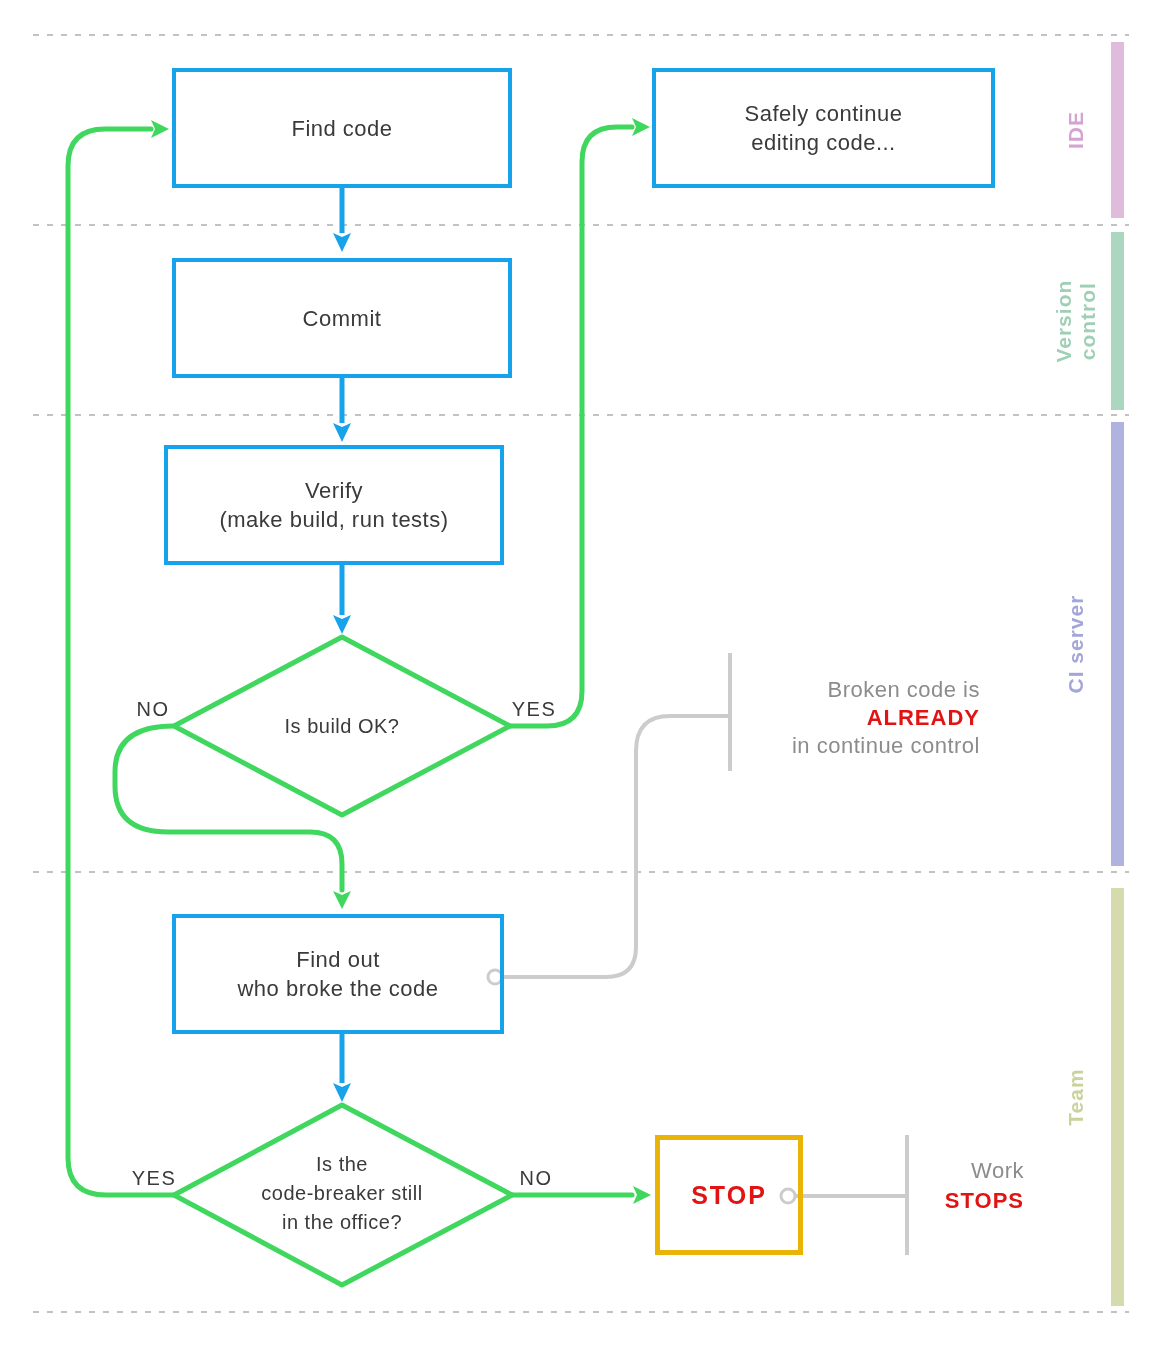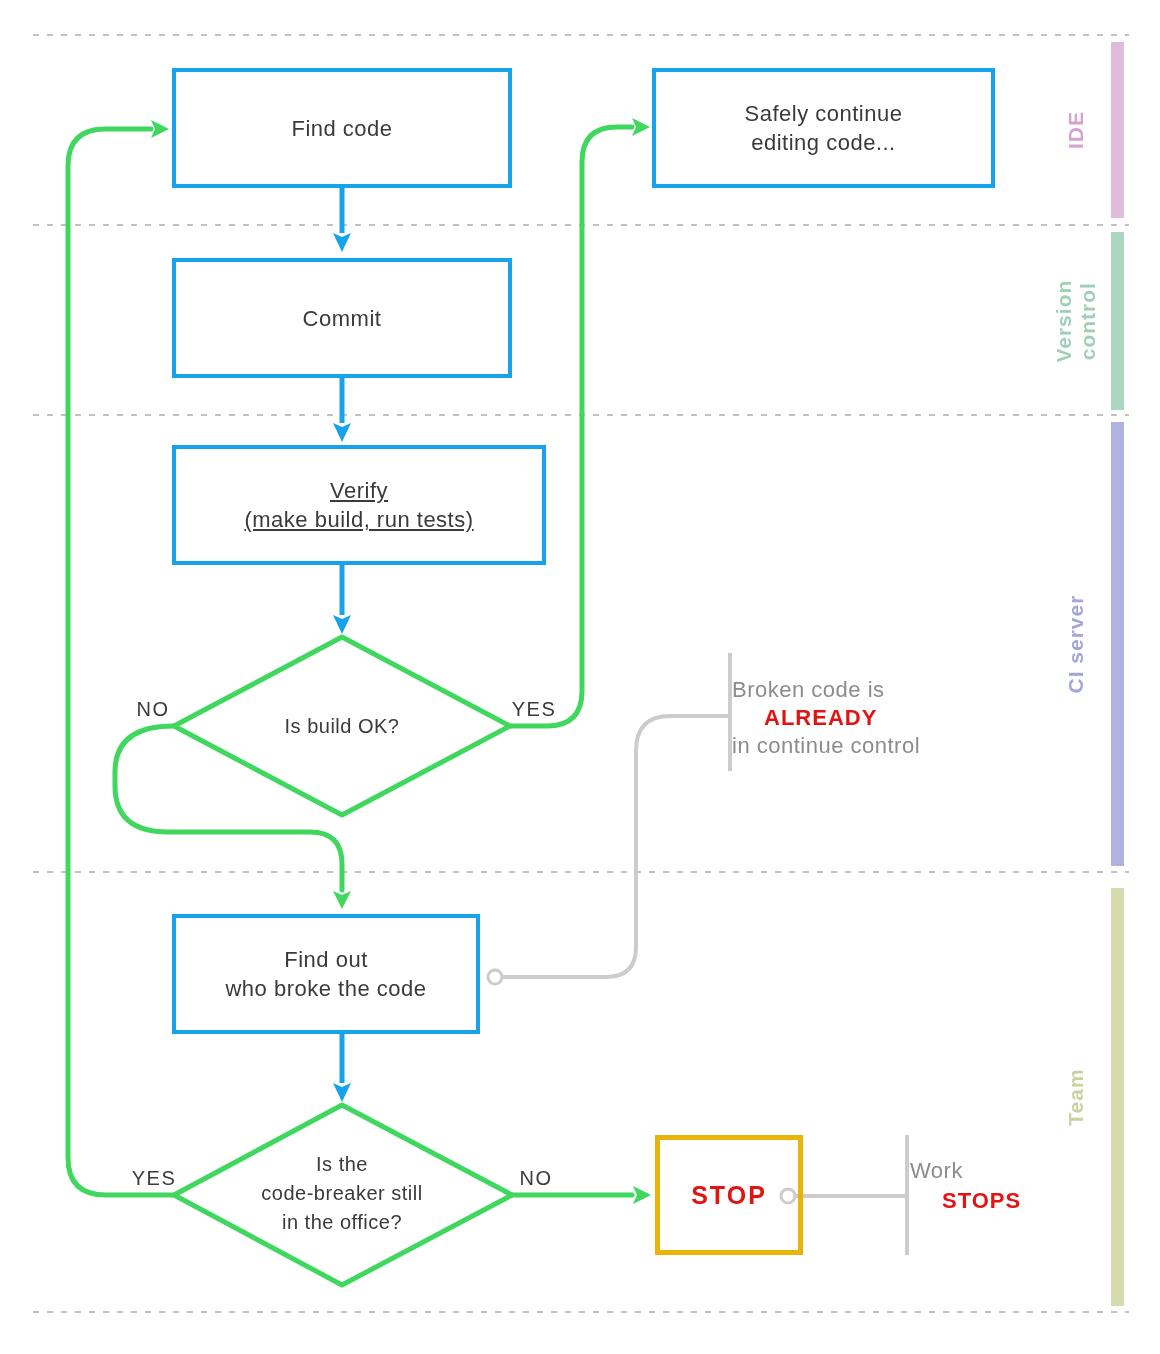--- a/index.html
+++ b/index.html
@@ -33,7 +33,7 @@
   .n-edit{left:172px;top:68px;width:340px;height:120px;}
   .n-safe{left:652px;top:68px;width:343px;height:120px;}
   .n-commit{left:172px;top:258px;width:340px;height:120px;}
-  .n-verify{left:172px;top:445px;width:374px;height:120px;text-decoration:underline;}
+  .n-verify{left:164px;top:445px;width:340px;height:120px;}
   .n-find{left:172px;top:914px;width:308px;height:120px;}
   .n-stop{left:655px;top:1135px;width:148px;height:120px;border:5px solid #eab308;
           font-weight:bold;color:#e11313;font-size:25px;letter-spacing:2px;}

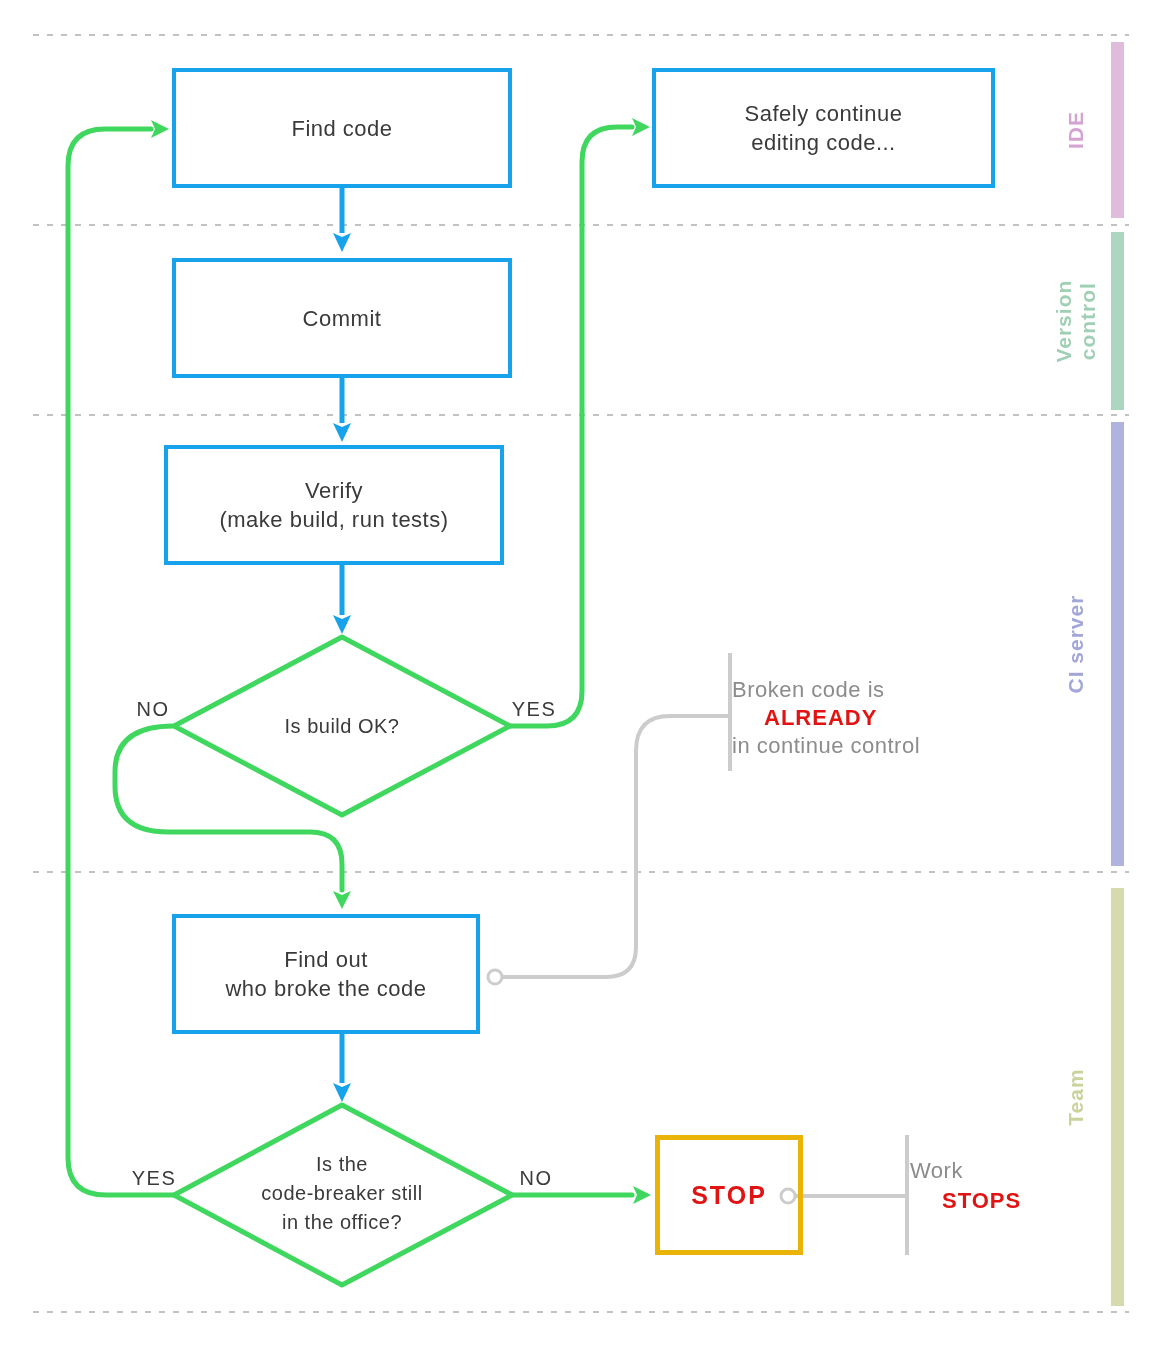--- a/index.html
+++ b/index.html
@@ -44,7 +44,7 @@
   
   .elabel{position:absolute;transform:translate(-50%,-50%);font-size:20px;letter-spacing:1.5px;color:#3a3a3a;}
   
-  .note{position:absolute;text-align:left;font-size:22px;line-height:28px;color:#8c8c8c;letter-spacing:0.5px;}
+  .note{position:absolute;text-align:right;font-size:22px;line-height:28px;color:#8c8c8c;letter-spacing:0.5px;}
   .note .em{color:#e11313;font-weight:bold;letter-spacing:1px;padding-left:32px;}
   .note span{display:block;}
   .note-broken{left:732px;top:676px;width:248px;}

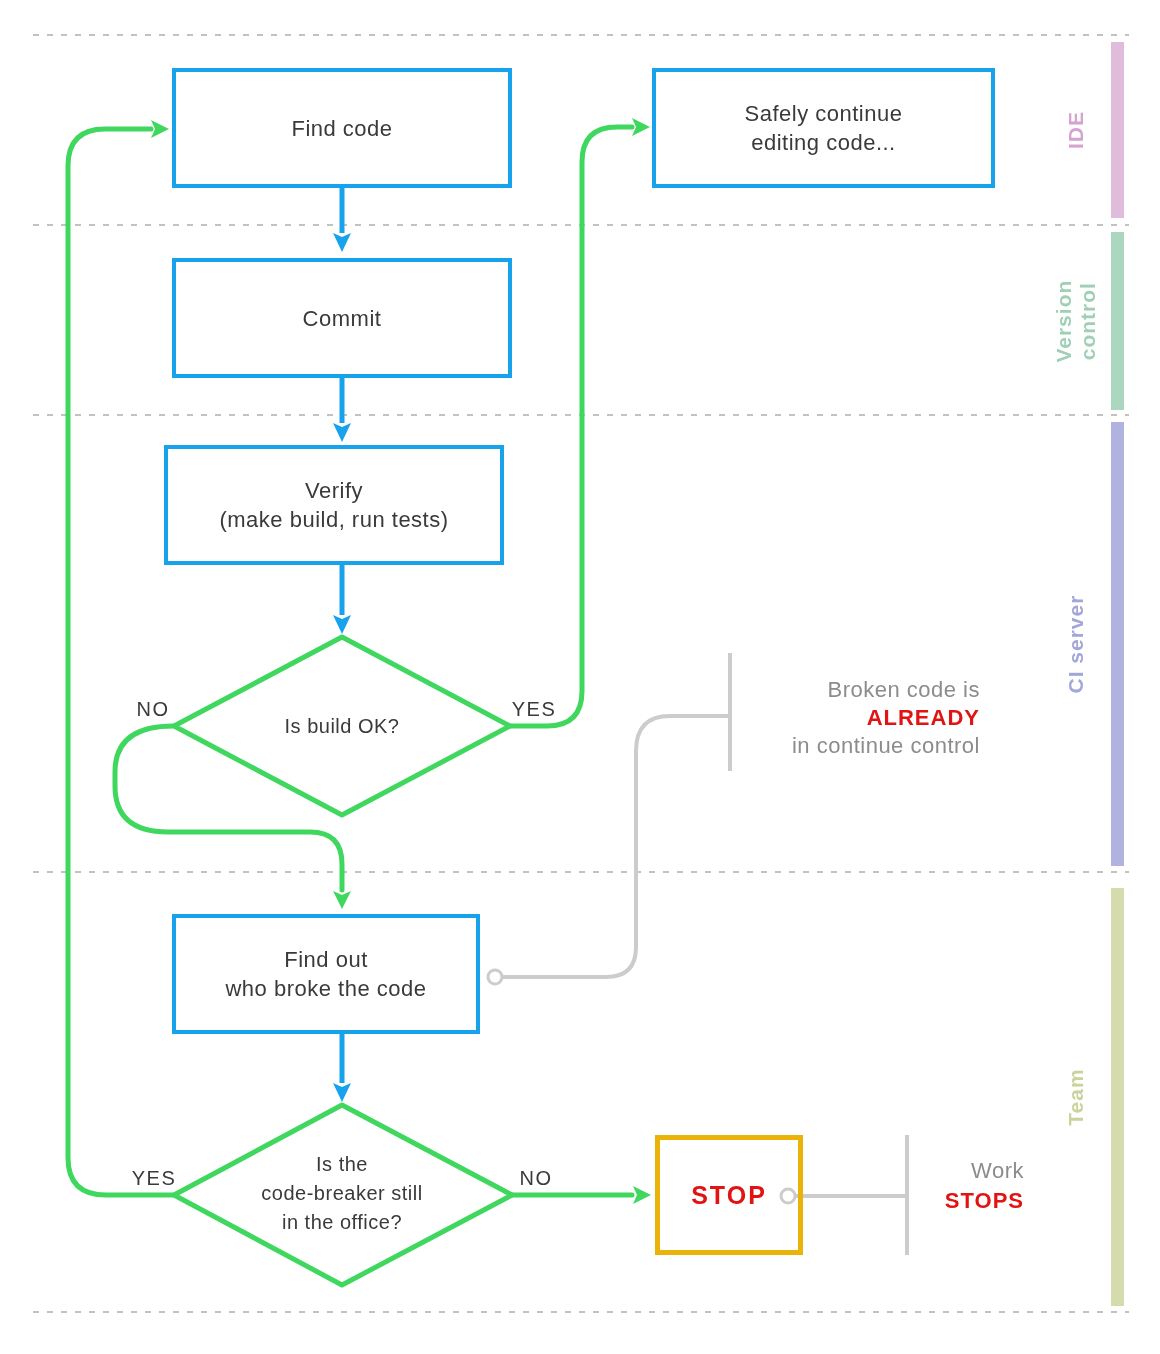--- a/index.html
+++ b/index.html
@@ -34,7 +34,7 @@
   .n-safe{left:652px;top:68px;width:343px;height:120px;}
   .n-commit{left:172px;top:258px;width:340px;height:120px;}
   .n-verify{left:164px;top:445px;width:340px;height:120px;}
-  .n-find{left:172px;top:914px;width:308px;height:120px;}
+  .n-find{left:172px;top:914px;width:332px;height:120px;}
   .n-stop{left:655px;top:1135px;width:148px;height:120px;border:5px solid #eab308;
           font-weight:bold;color:#e11313;font-size:25px;letter-spacing:2px;}
   

